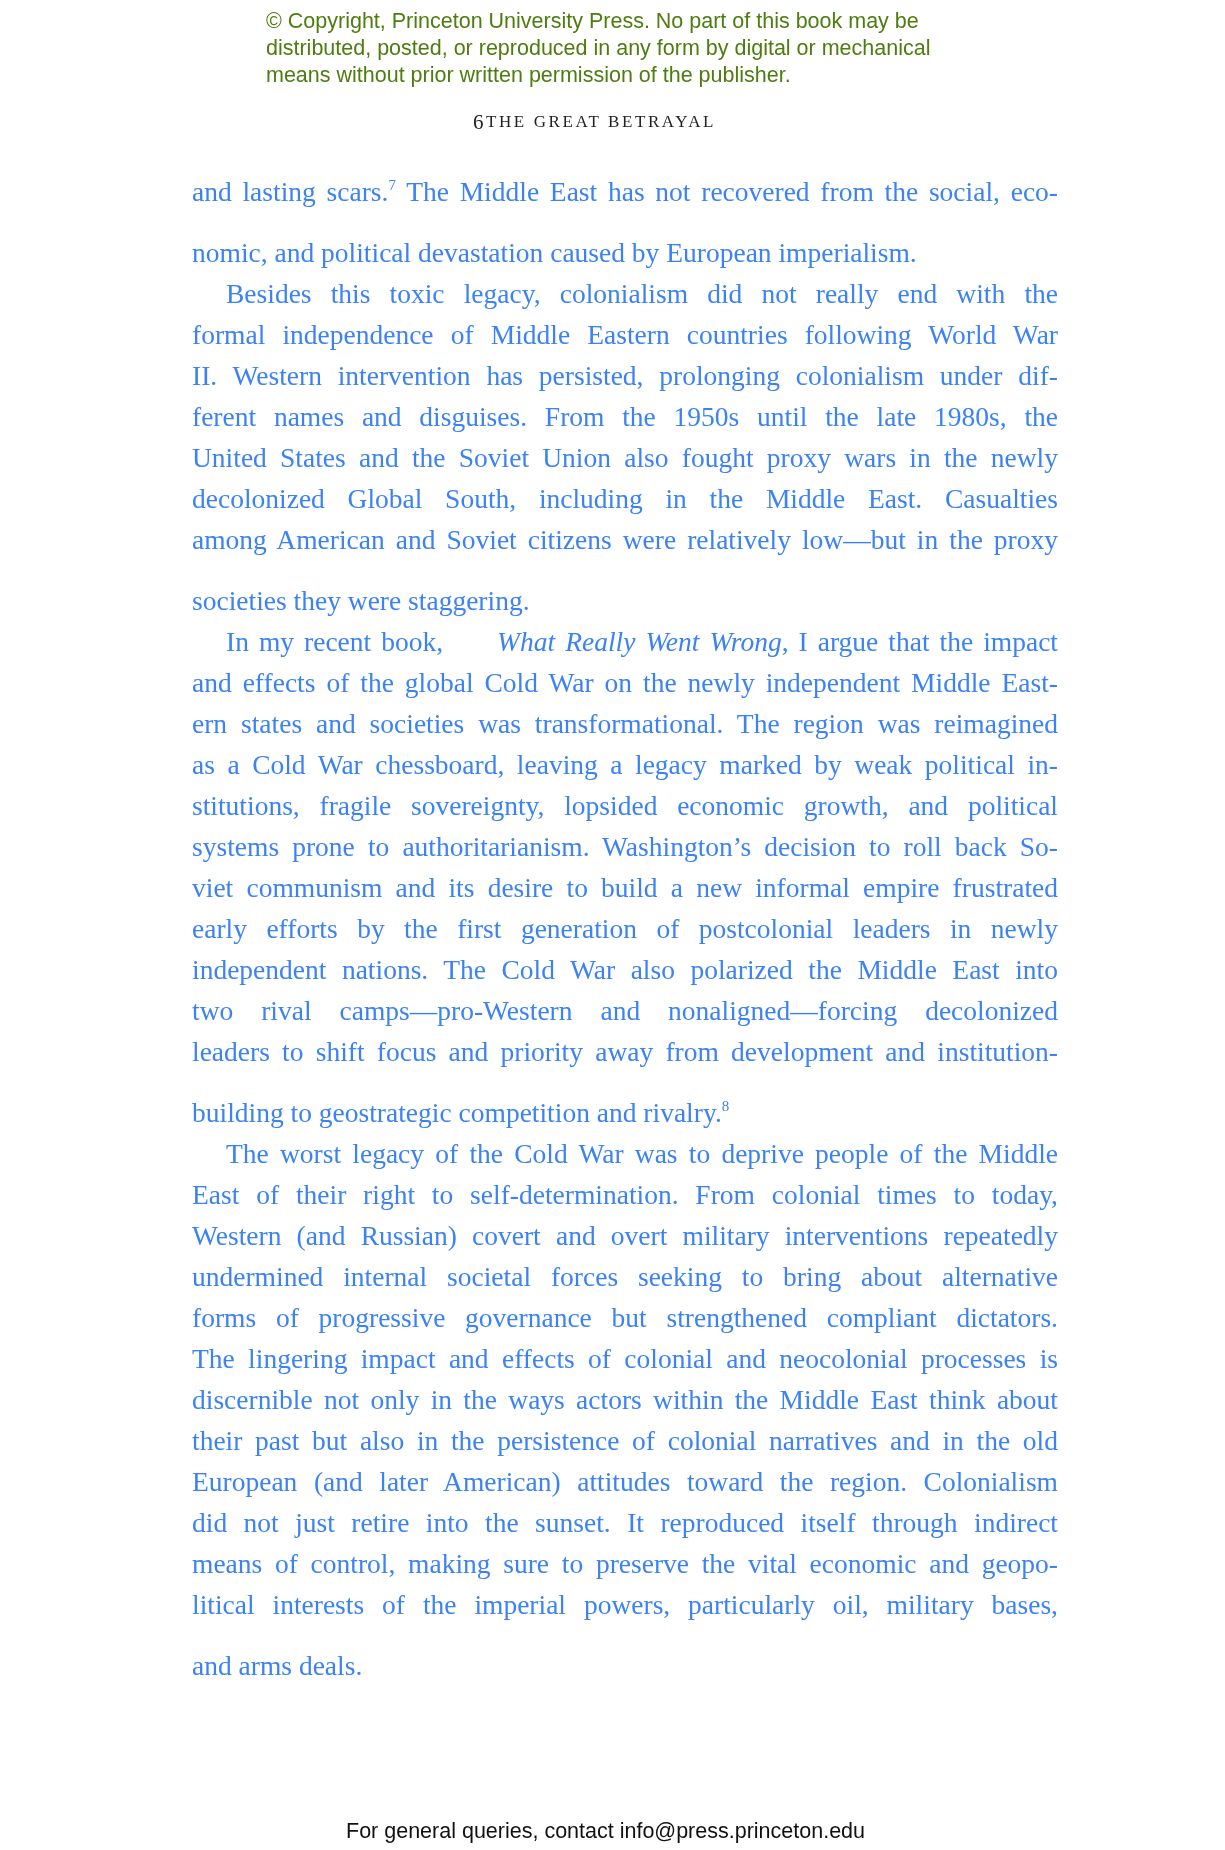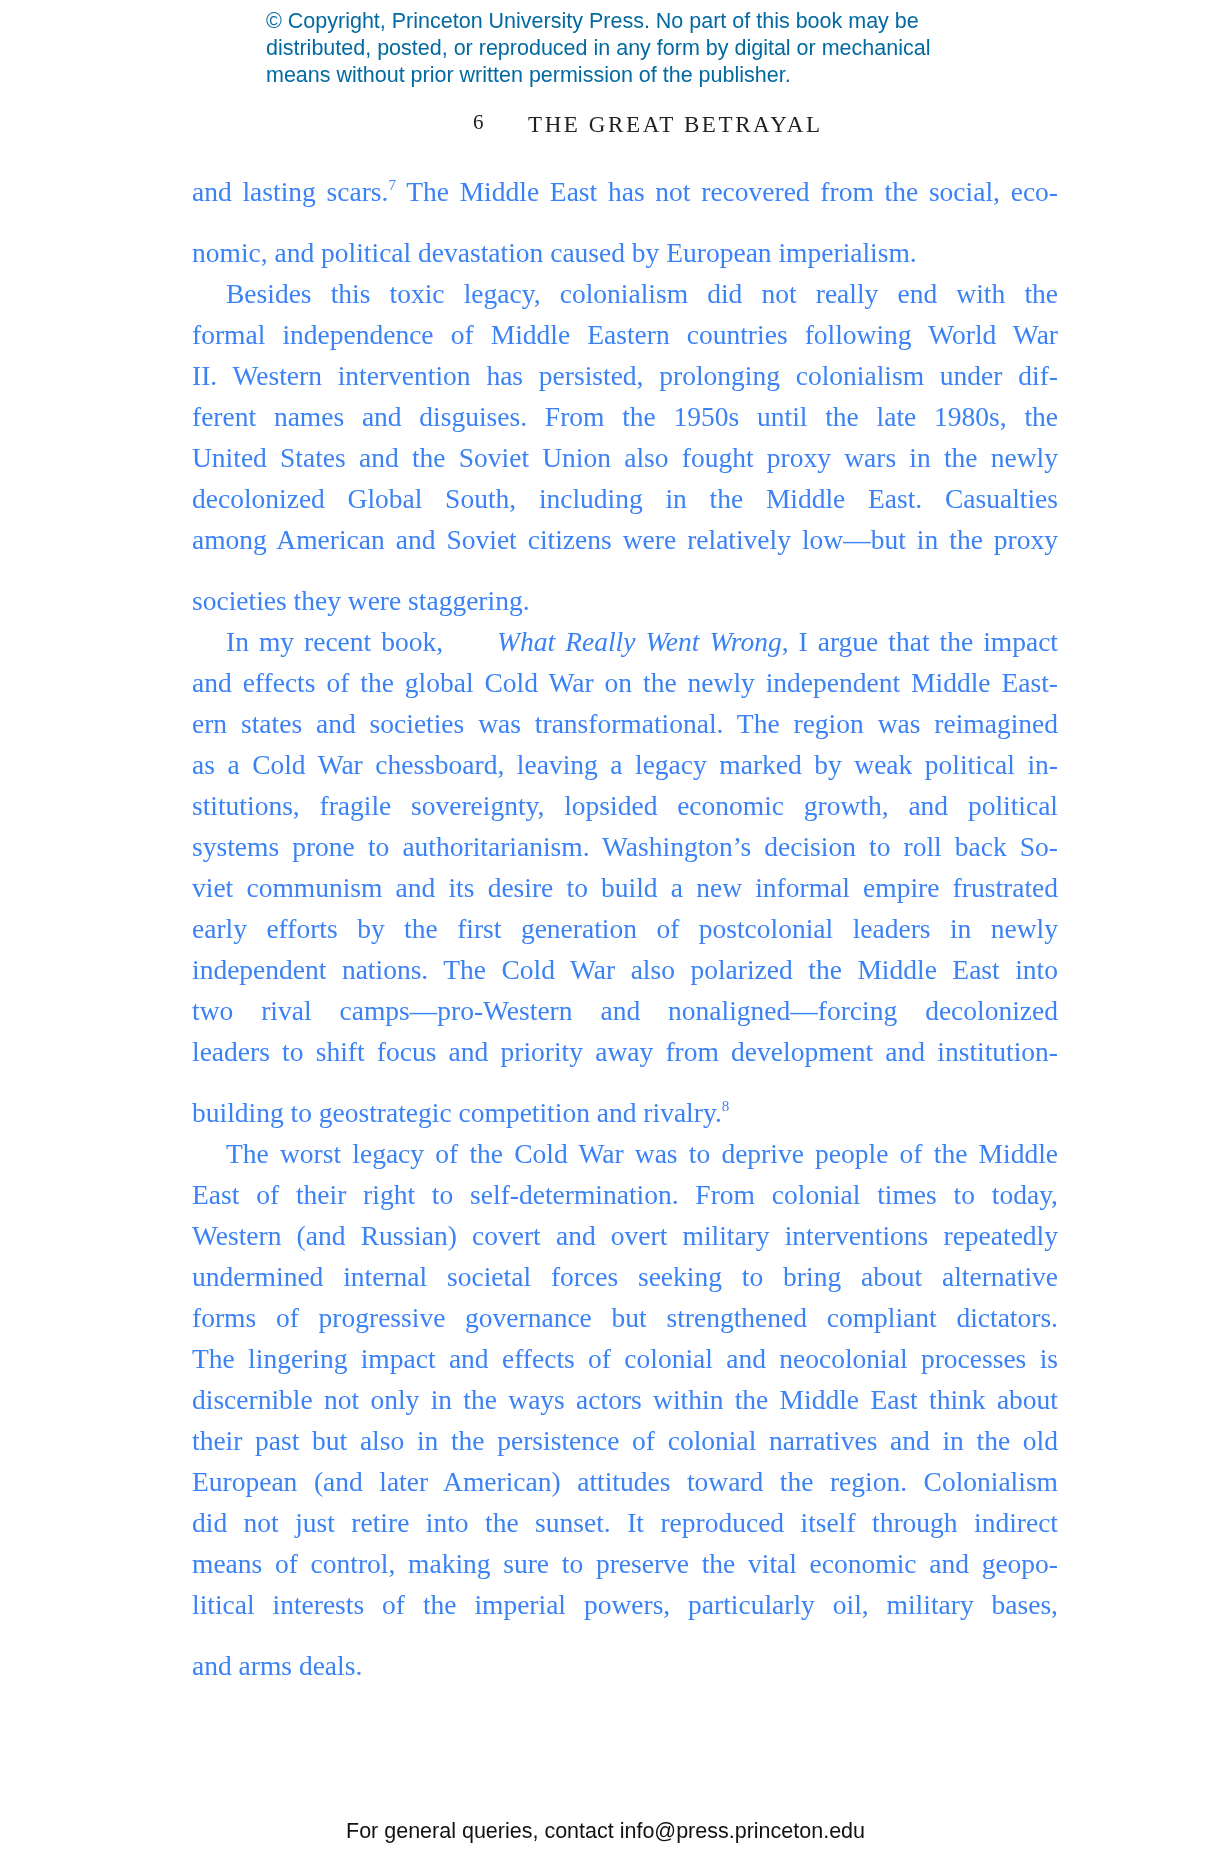--- a/index.html
+++ b/index.html
@@ -7,7 +7,7 @@
   .copyright {
     position: absolute; left: 266px; top: 8px; width: 760px;
     font-family: "Liberation Sans", sans-serif; font-size: 21.5px; line-height: 27px;
-    color: #0369a1;
+    color: #4d7c0f;
   }
   .copyright div { white-space: nowrap; }
   .running-head {

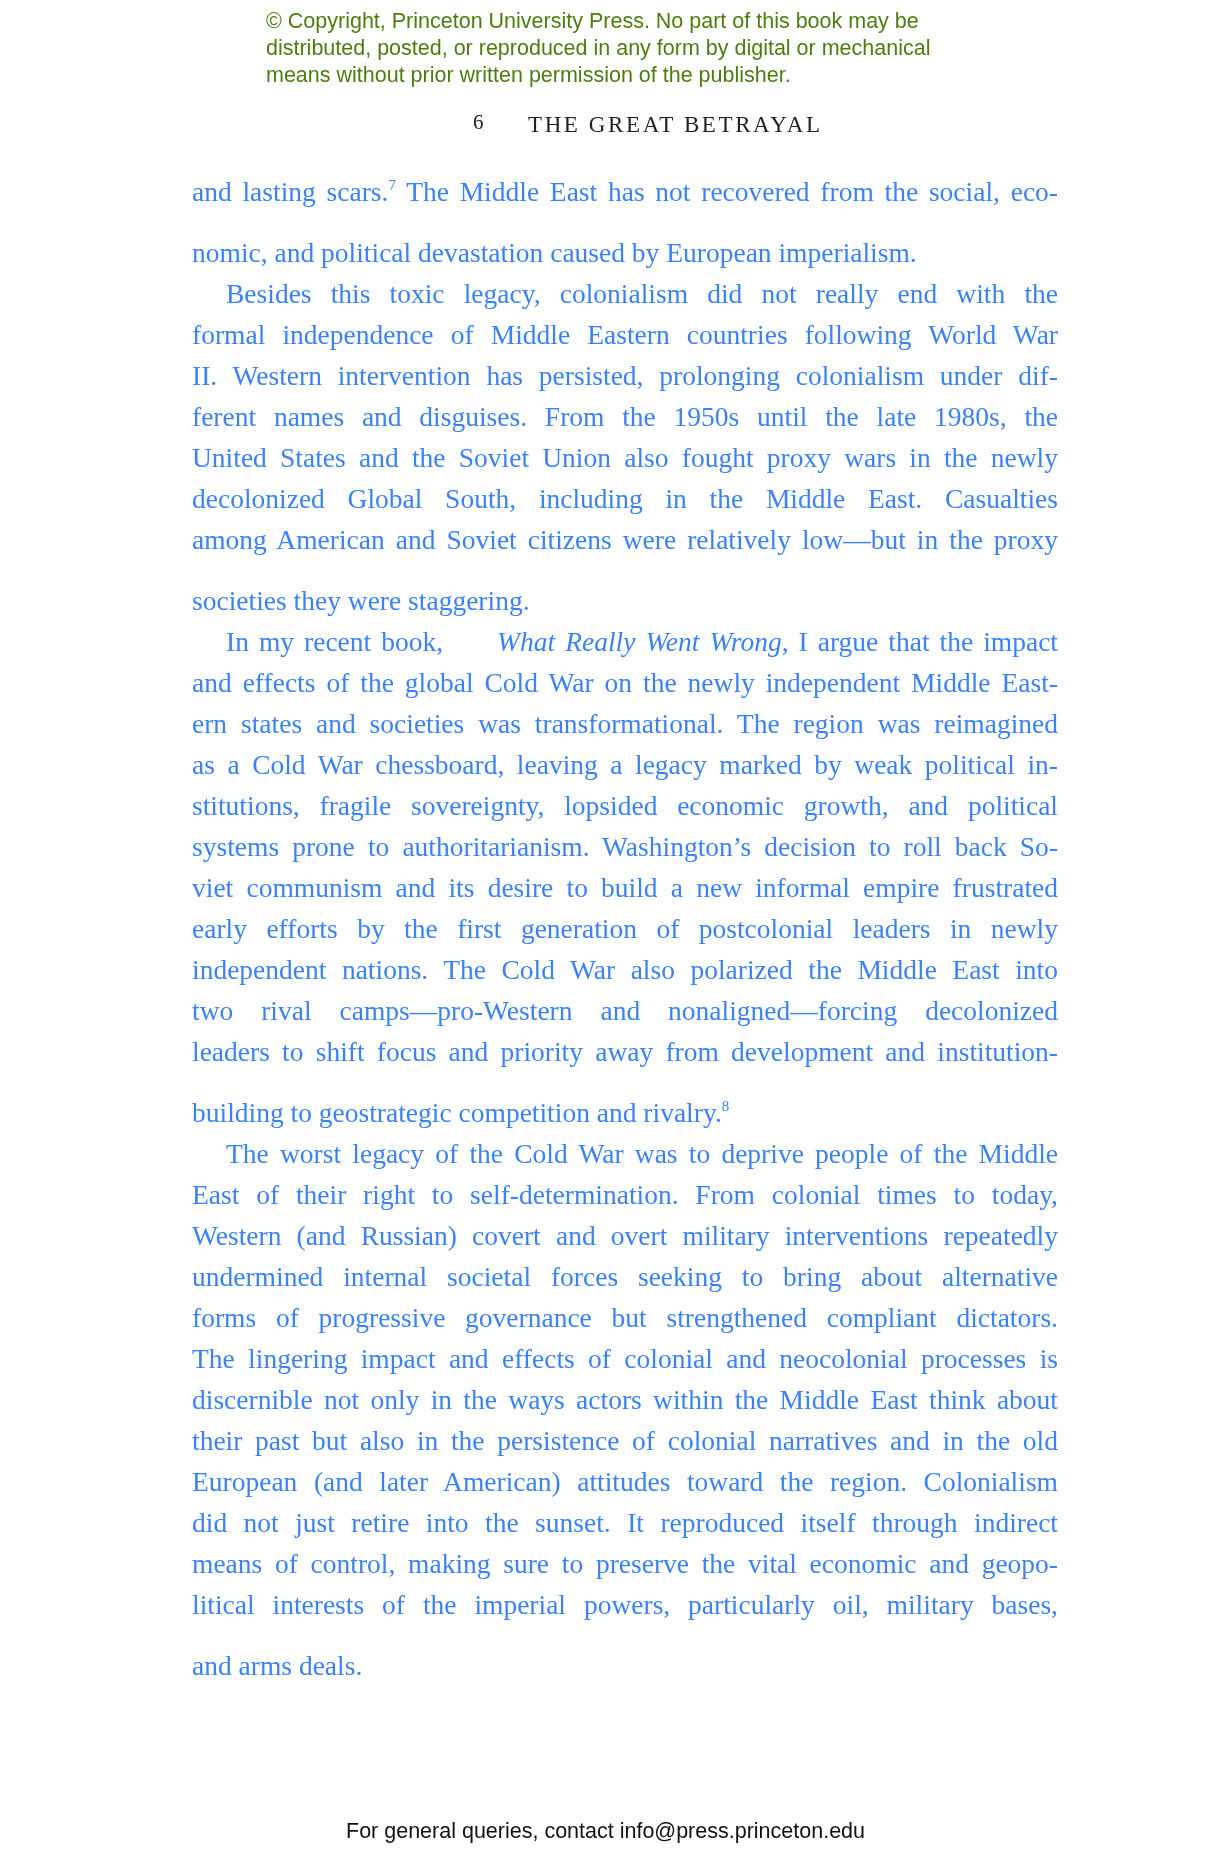--- a/index.html
+++ b/index.html
@@ -15,7 +15,7 @@
     font-family: "Liberation Serif", serif; font-size: 19px; color: #222;
   }
   .running-head .pg { position: absolute; left: 473px; font-size: 21px; }
-  .running-head .title { position: absolute; left: 528px; letter-spacing: 2.6px; font-size: 23px; top: 2px; }
+  .running-head .title { position: absolute; left: 486px; letter-spacing: 2.6px; font-size: 17px; top: 2px; }
   .body-text {
     position: absolute; left: 192px; top: 171px; width: 866px;
     font-family: "Liberation Serif", serif; font-size: 27.5px; line-height: 41px;

